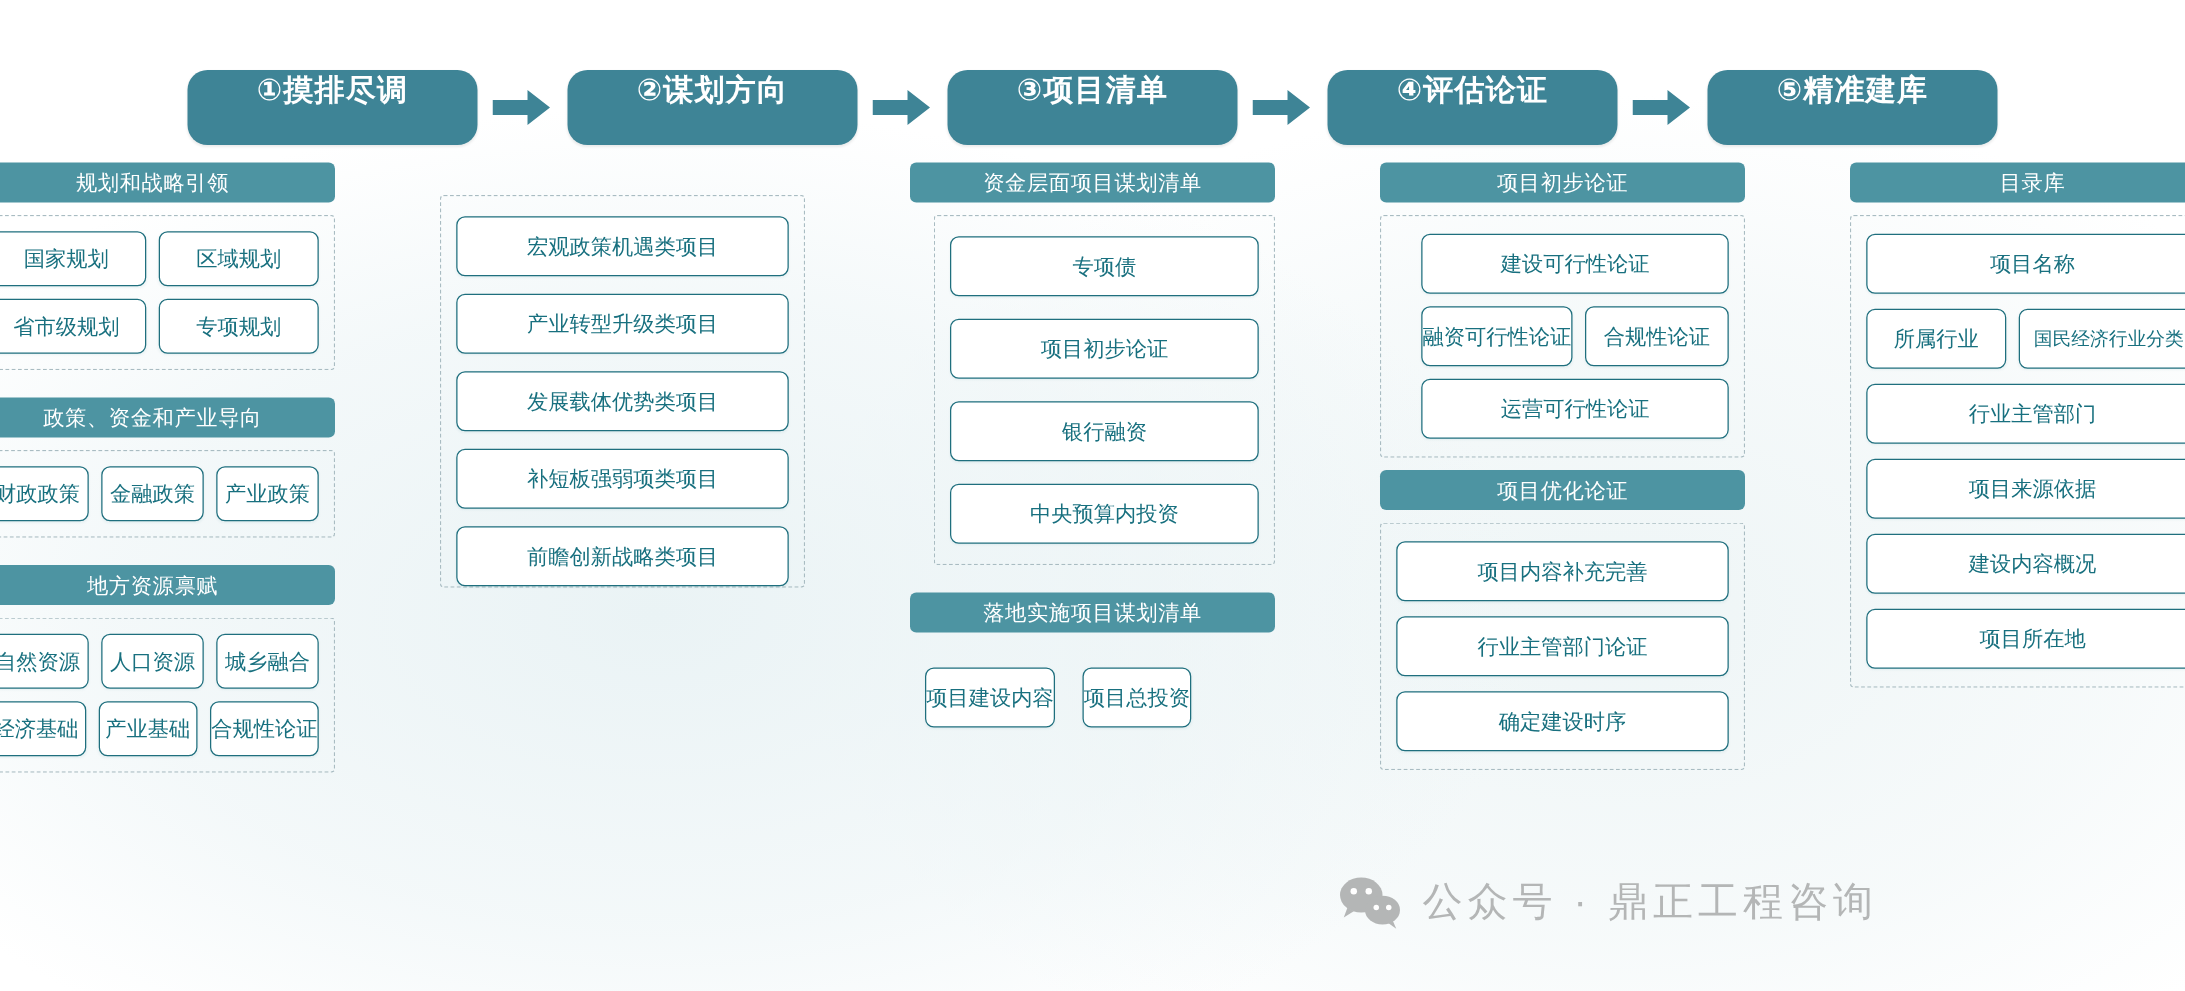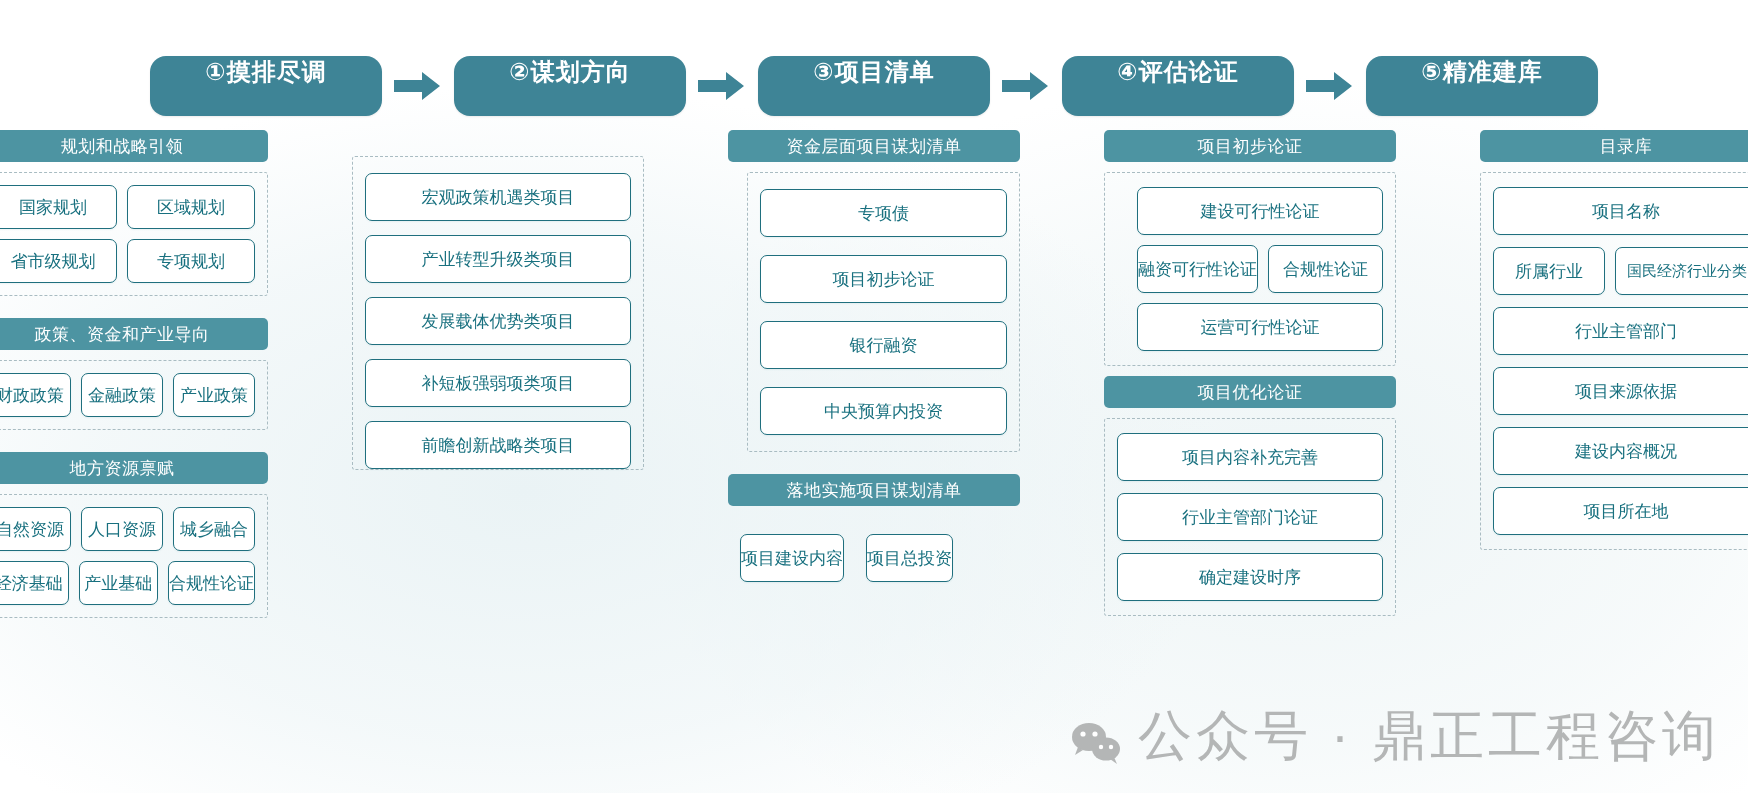--- a/index.html
+++ b/index.html
@@ -92,7 +92,7 @@
   .watermark{
     position:absolute;left:1070px;top:700px;
     display:flex;align-items:center;gap:14px;
-    color:#b4b6b6;font-size:54px;letter-spacing:4px;
+    color:#b4b6b6;font-size:32px;letter-spacing:4px;
     white-space:nowrap;
     pointer-events:none;
   }

